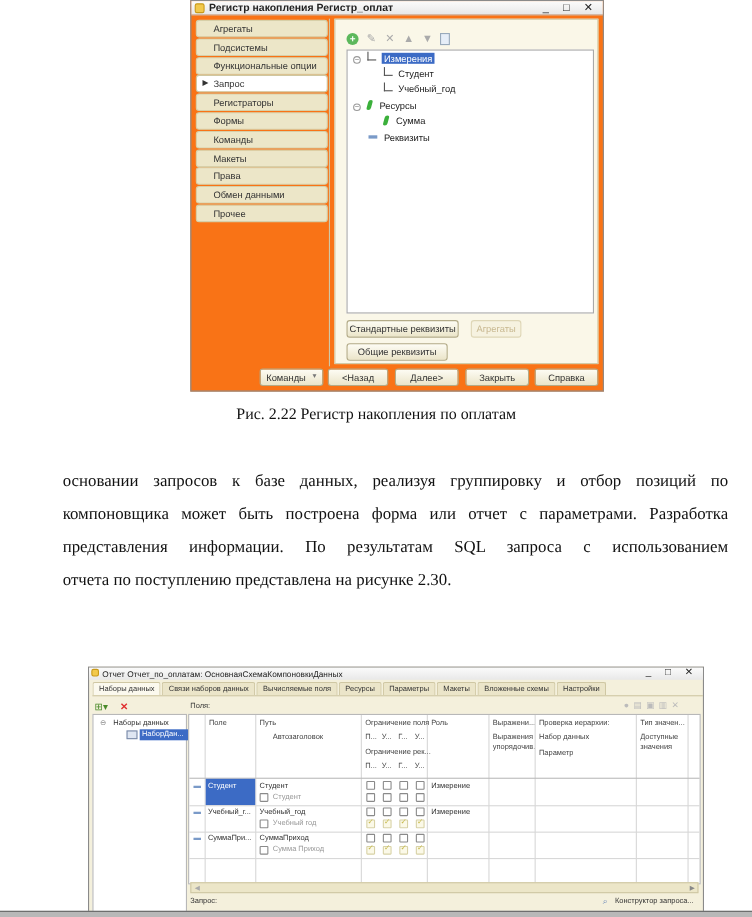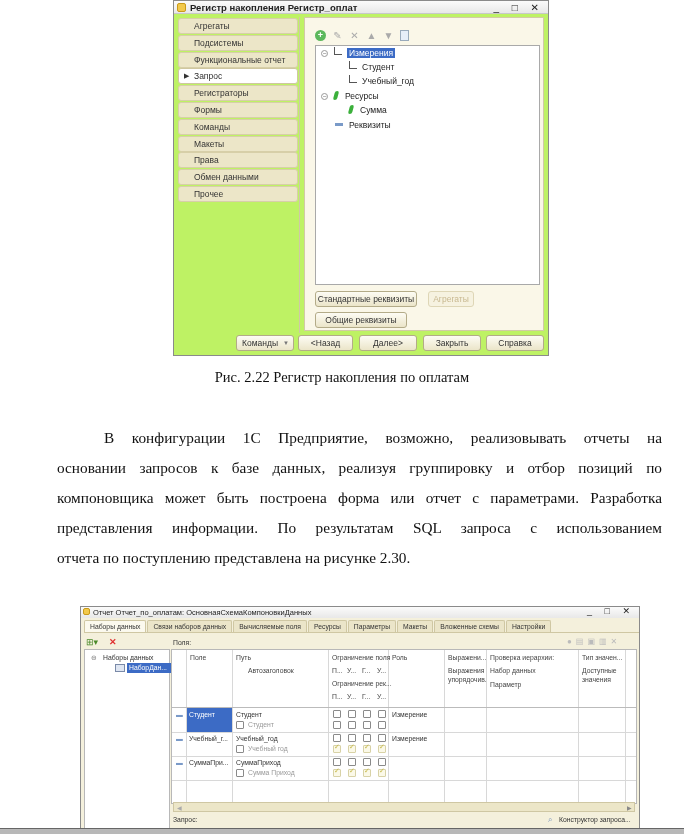--- a/index.html
+++ b/index.html
@@ -6,7 +6,7 @@
 body{width:684px;height:834px;background:#fff;position:relative;overflow:hidden;font-family:"Liberation Sans",sans-serif}
 .abs{position:absolute}
 
-#w1{left:173px;top:0;width:376px;height:356px;background:#bef264;border:1px solid #8a8a8a}
+#w1{left:173px;top:0;width:376px;height:356px;background:#f97316;border:1px solid #8a8a8a}
 #w1 .title{height:13px;background:linear-gradient(#fbfbfb,#e8e8e8);border-bottom:1px solid #c8c8c8;font-size:9.5px;font-weight:bold;color:#222;line-height:13px;padding-left:16px;position:relative}
 .appico{position:absolute;left:3px;top:2px;width:9px;height:9px;background:#f2c94c;border:1px solid #c99a1a;border-radius:2px}
 .winctl{position:absolute;right:4px;top:0;font-size:10px;letter-spacing:5px;color:#222;font-weight:normal}

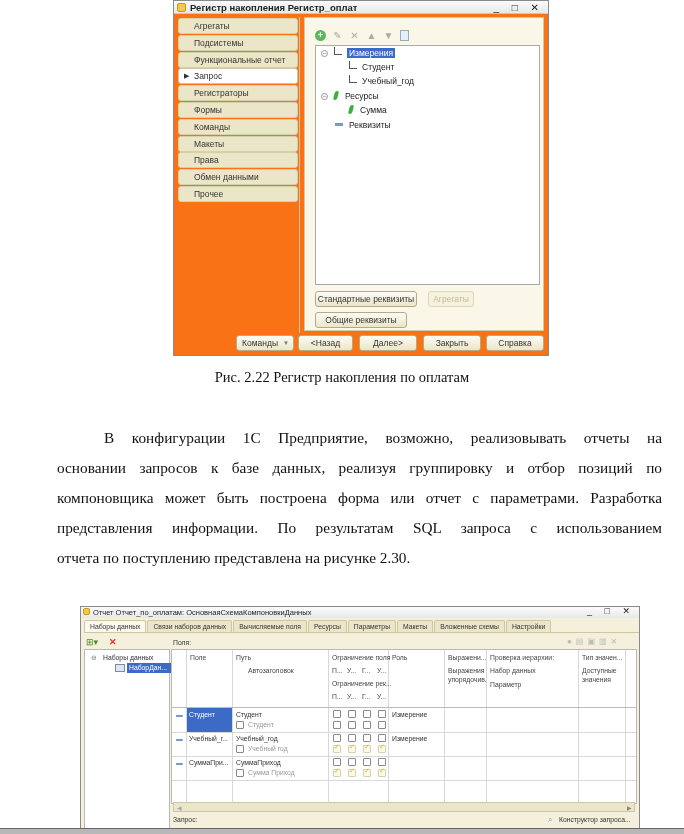--- a/index.html
+++ b/index.html
@@ -65,7 +65,7 @@
   <div class="side">
     <div class="sitem"><span>Агрегаты</span></div>
     <div class="sitem"><span>Подсистемы</span></div>
-    <div class="sitem"><span>Функциональные отчет</span></div>
+    <div class="sitem"><span>Функциональные опции</span></div>
     <div class="sitem active"><span class="arrow">▶</span><span>Запрос</span></div>
     <div class="sitem"><span>Регистраторы</span></div>
     <div class="sitem"><span>Формы</span></div>

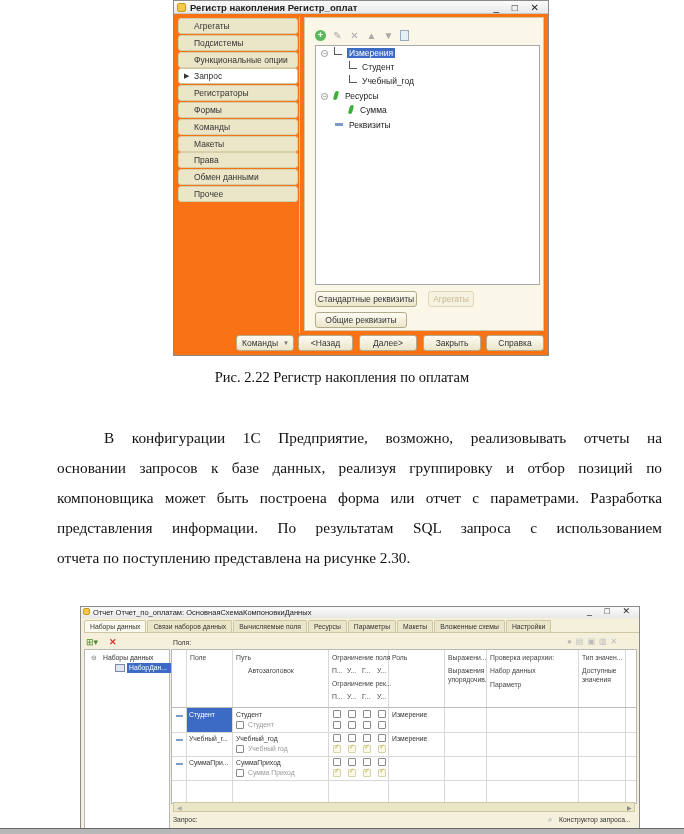--- a/index.html
+++ b/index.html
@@ -107,7 +107,6 @@
 <div class="caption" style="top:369px">Рис. 2.22 Регистр накопления по оплатам</div>
 
 <div class="para" style="top:423px">
-  <span class="pline first">В конфигурации 1С Предприятие, возможно, реализовывать отчеты на</span>
   <span class="pline">основании запросов к базе данных, реализуя группировку и отбор позиций по</span>
   <span class="pline">компоновщика может быть построена форма или отчет с параметрами. Разработка</span>
   <span class="pline">представления информации. По результатам SQL запроса с использованием</span>

